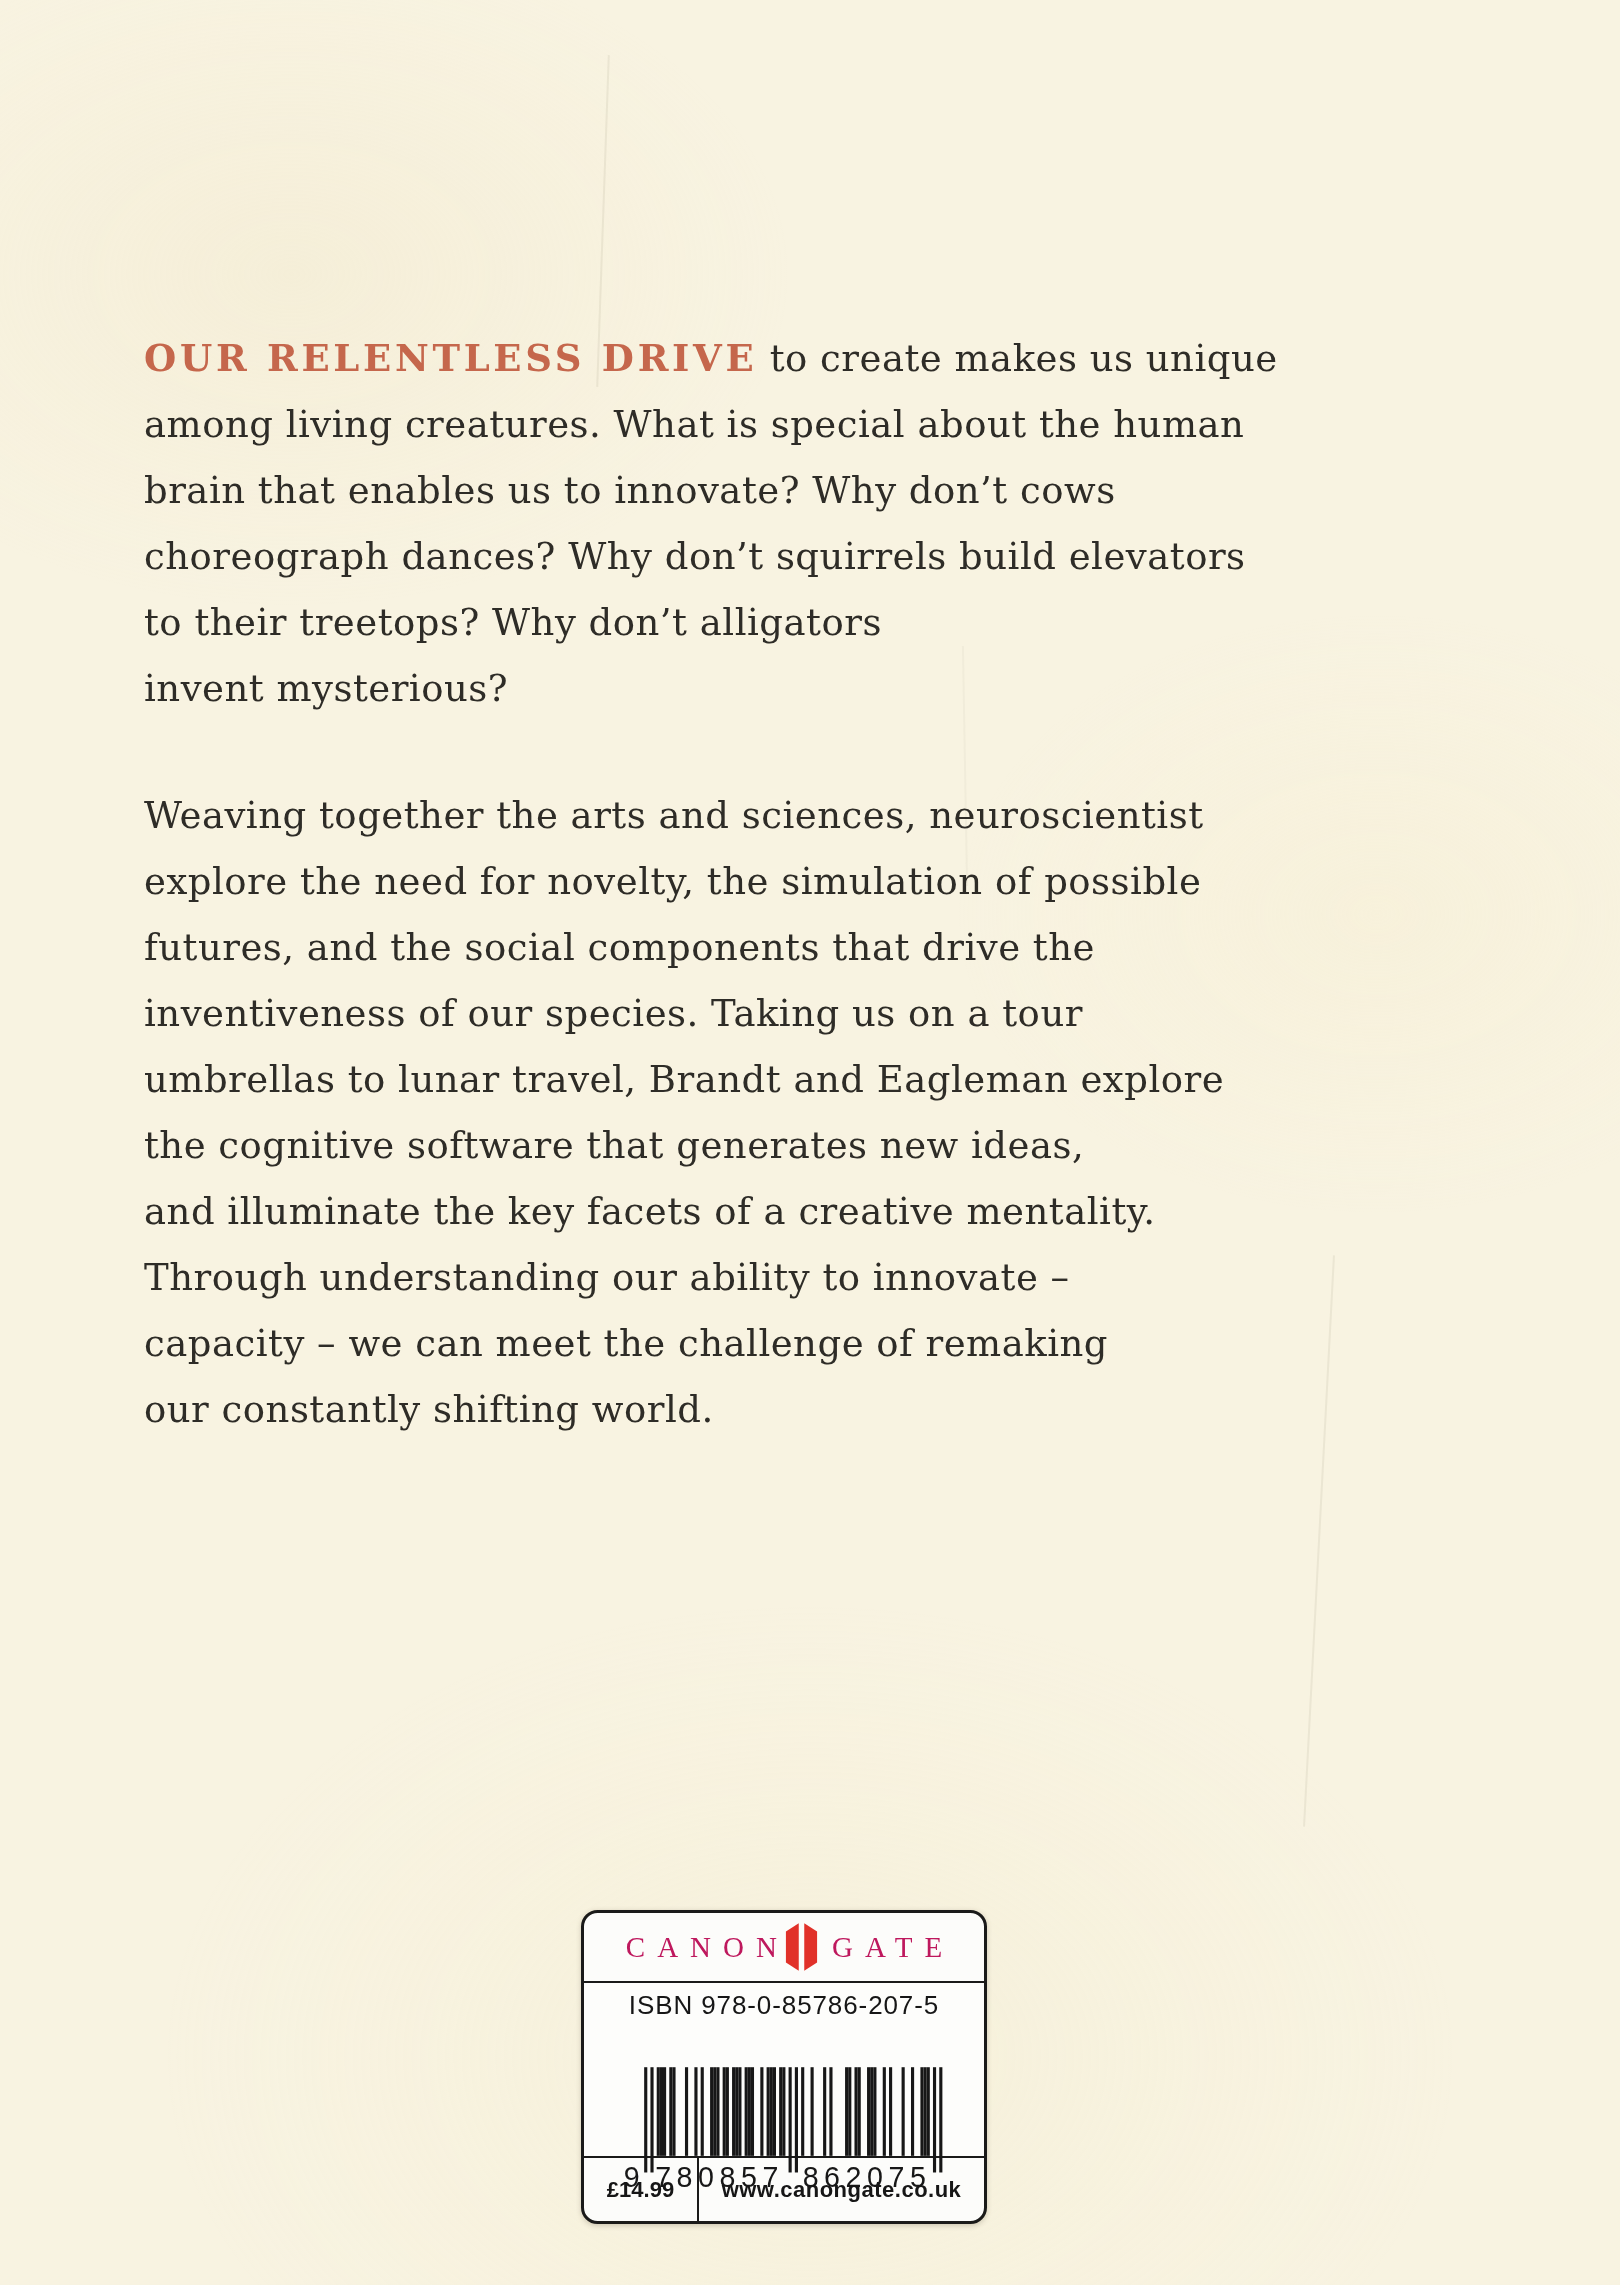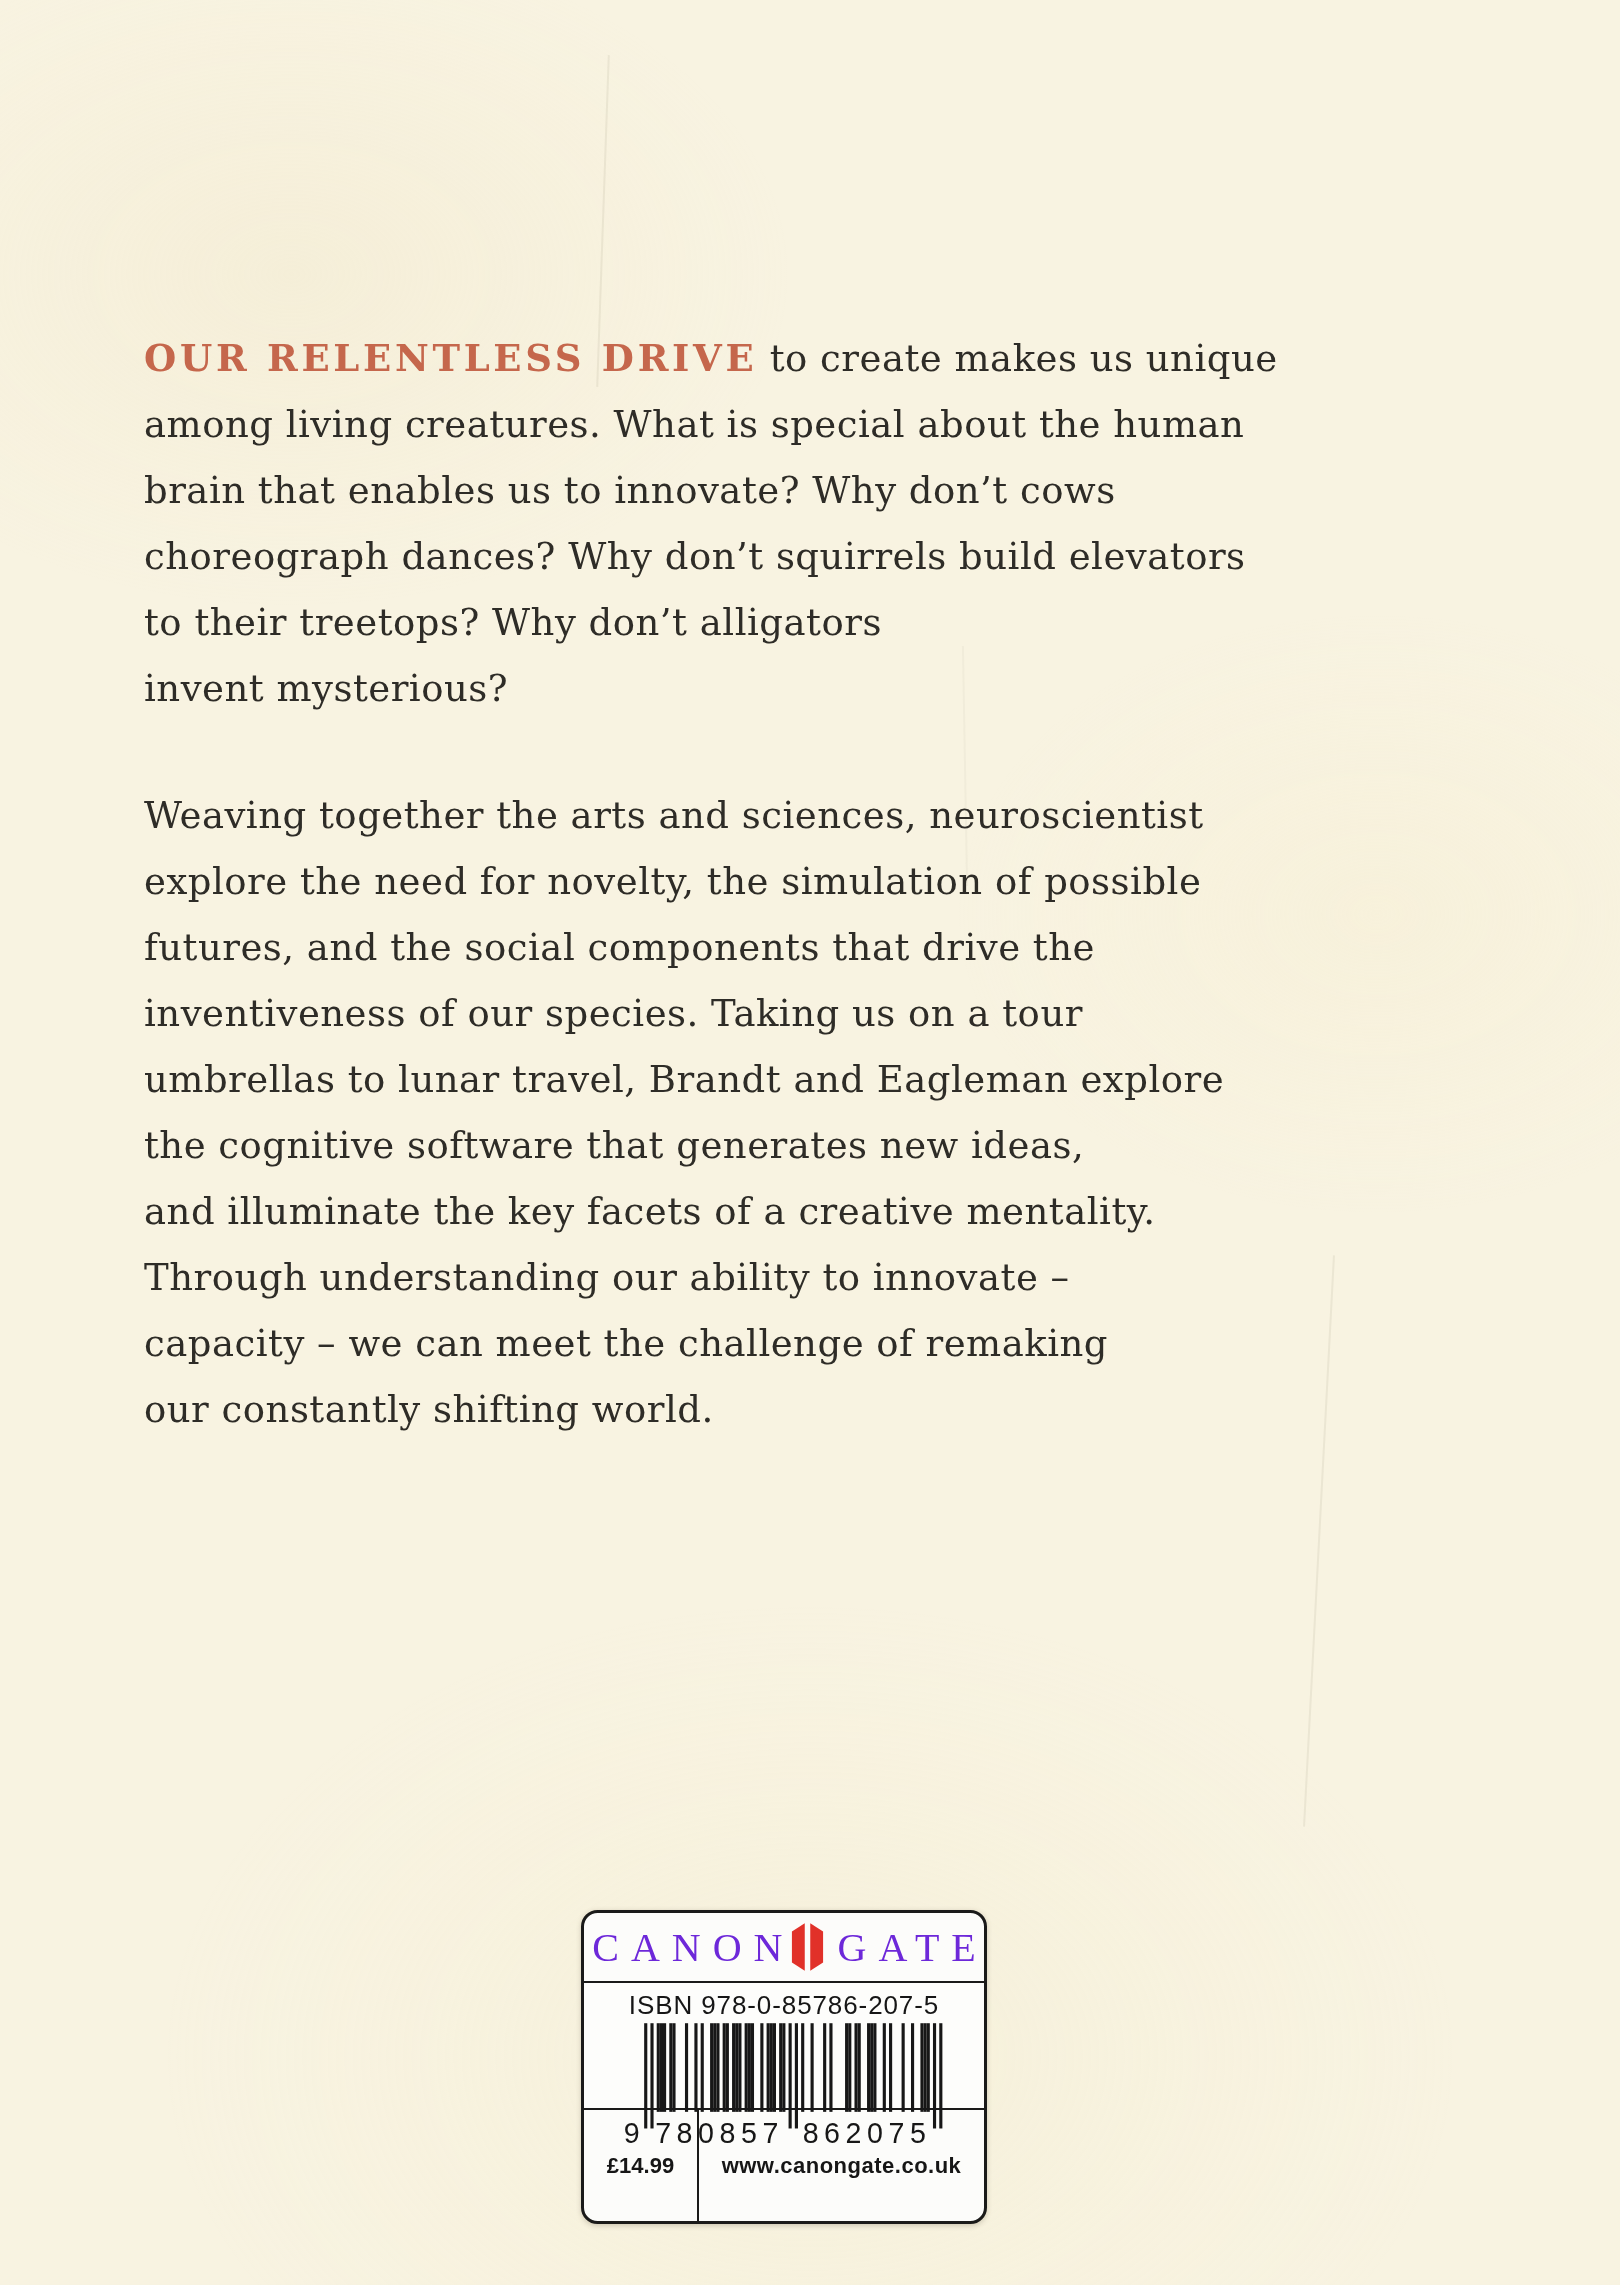--- a/index.html
+++ b/index.html
@@ -40,7 +40,7 @@
   .logo-row{
     height:68px;flex:0 0 auto;border-bottom:2.8px solid #1a1a19;
     display:flex;align-items:center;justify-content:center;
-    font-family:"Liberation Serif", serif;font-size:40px;color:#6d28d9;
+    font-family:"Liberation Serif", serif;font-size:29px;color:#be185d;
   }
   .logo-row .word{letter-spacing:12px;text-indent:12px;}
   .gate-mark{display:inline-block;width:33px;height:48px;margin:0 1.8px 0 -3.7px;}

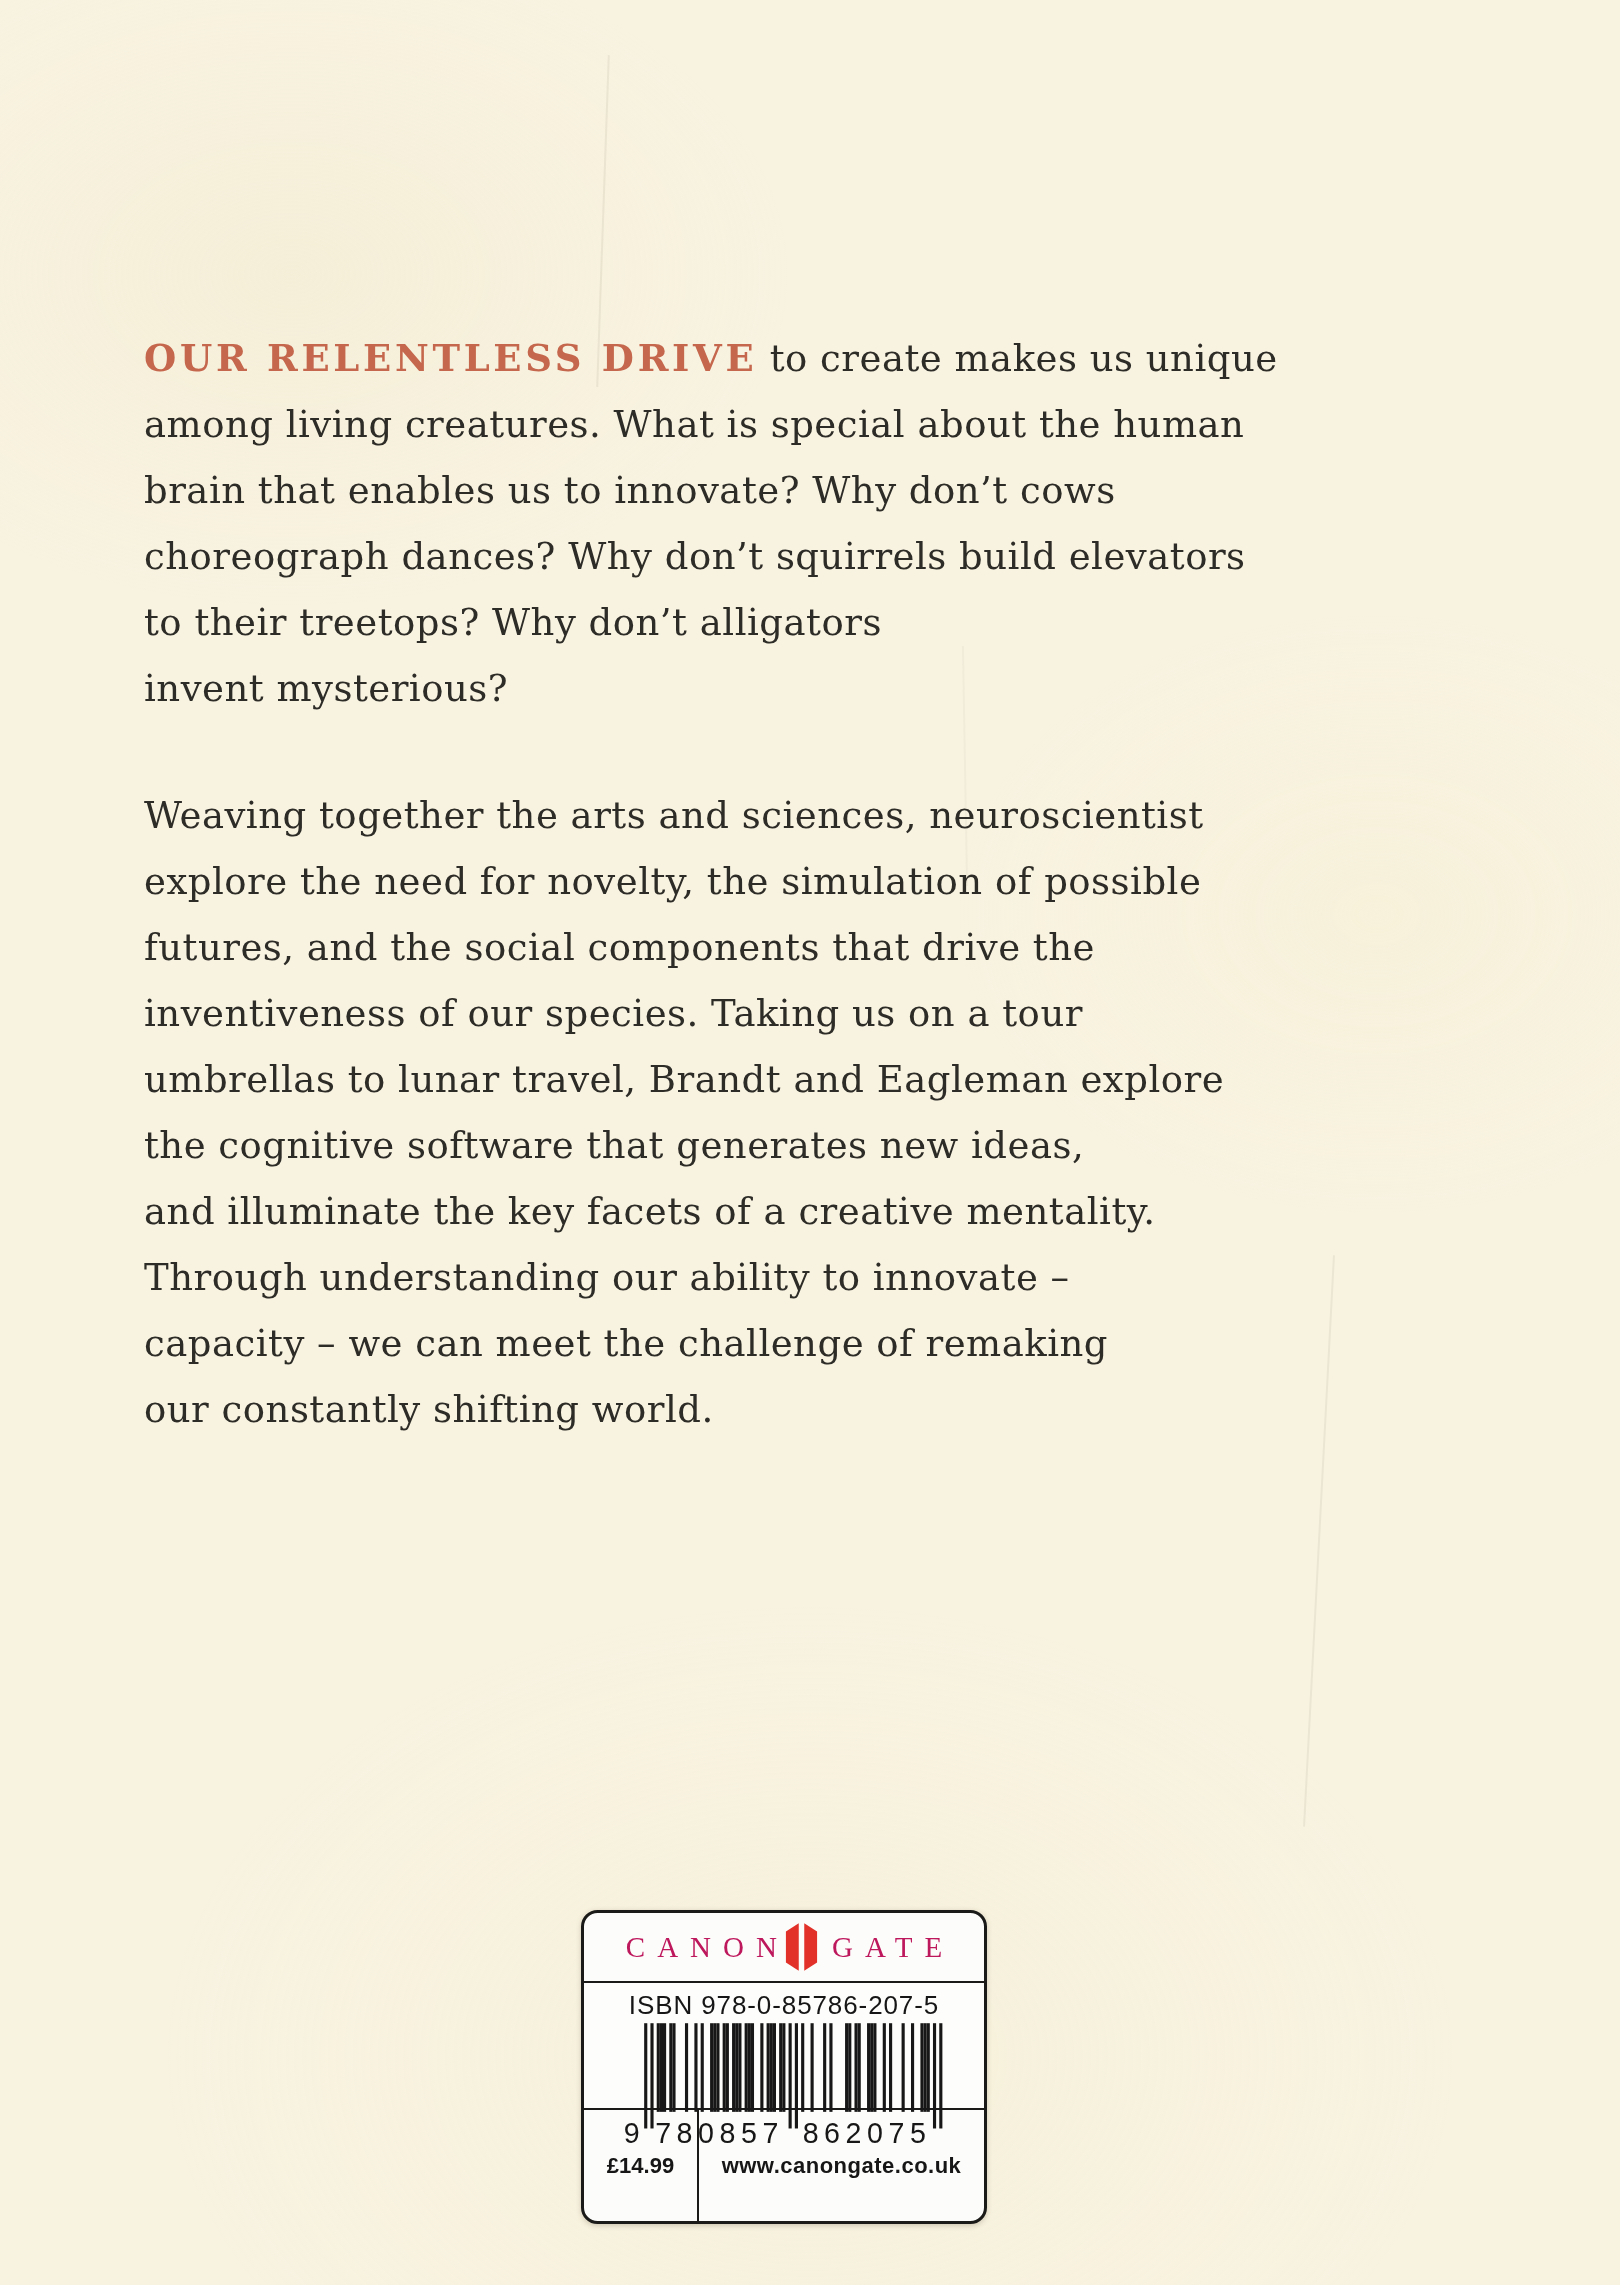--- a/index.html
+++ b/index.html
@@ -45,9 +45,9 @@
   .logo-row .word{letter-spacing:12px;text-indent:12px;}
   .gate-mark{display:inline-block;width:33px;height:48px;margin:0 1.8px 0 -3.7px;}
   .isbn-section{
-    flex:0 0 auto;height:127px;border-bottom:2.8px solid #1a1a19;
+    flex:0 0 auto;height:175px;border-bottom:2.8px solid #1a1a19;
     display:flex;flex-direction:column;align-items:center;
-    padding-top:7.4px;box-sizing:border-box;background:#fdfdfb;
+    padding-top:7.4px;box-sizing:border-box;background:#fdfdfb;gap:44px;
   }
   .isbn-label{
     font-family:"Liberation Sans", sans-serif;font-size:26px;color:#161616;

